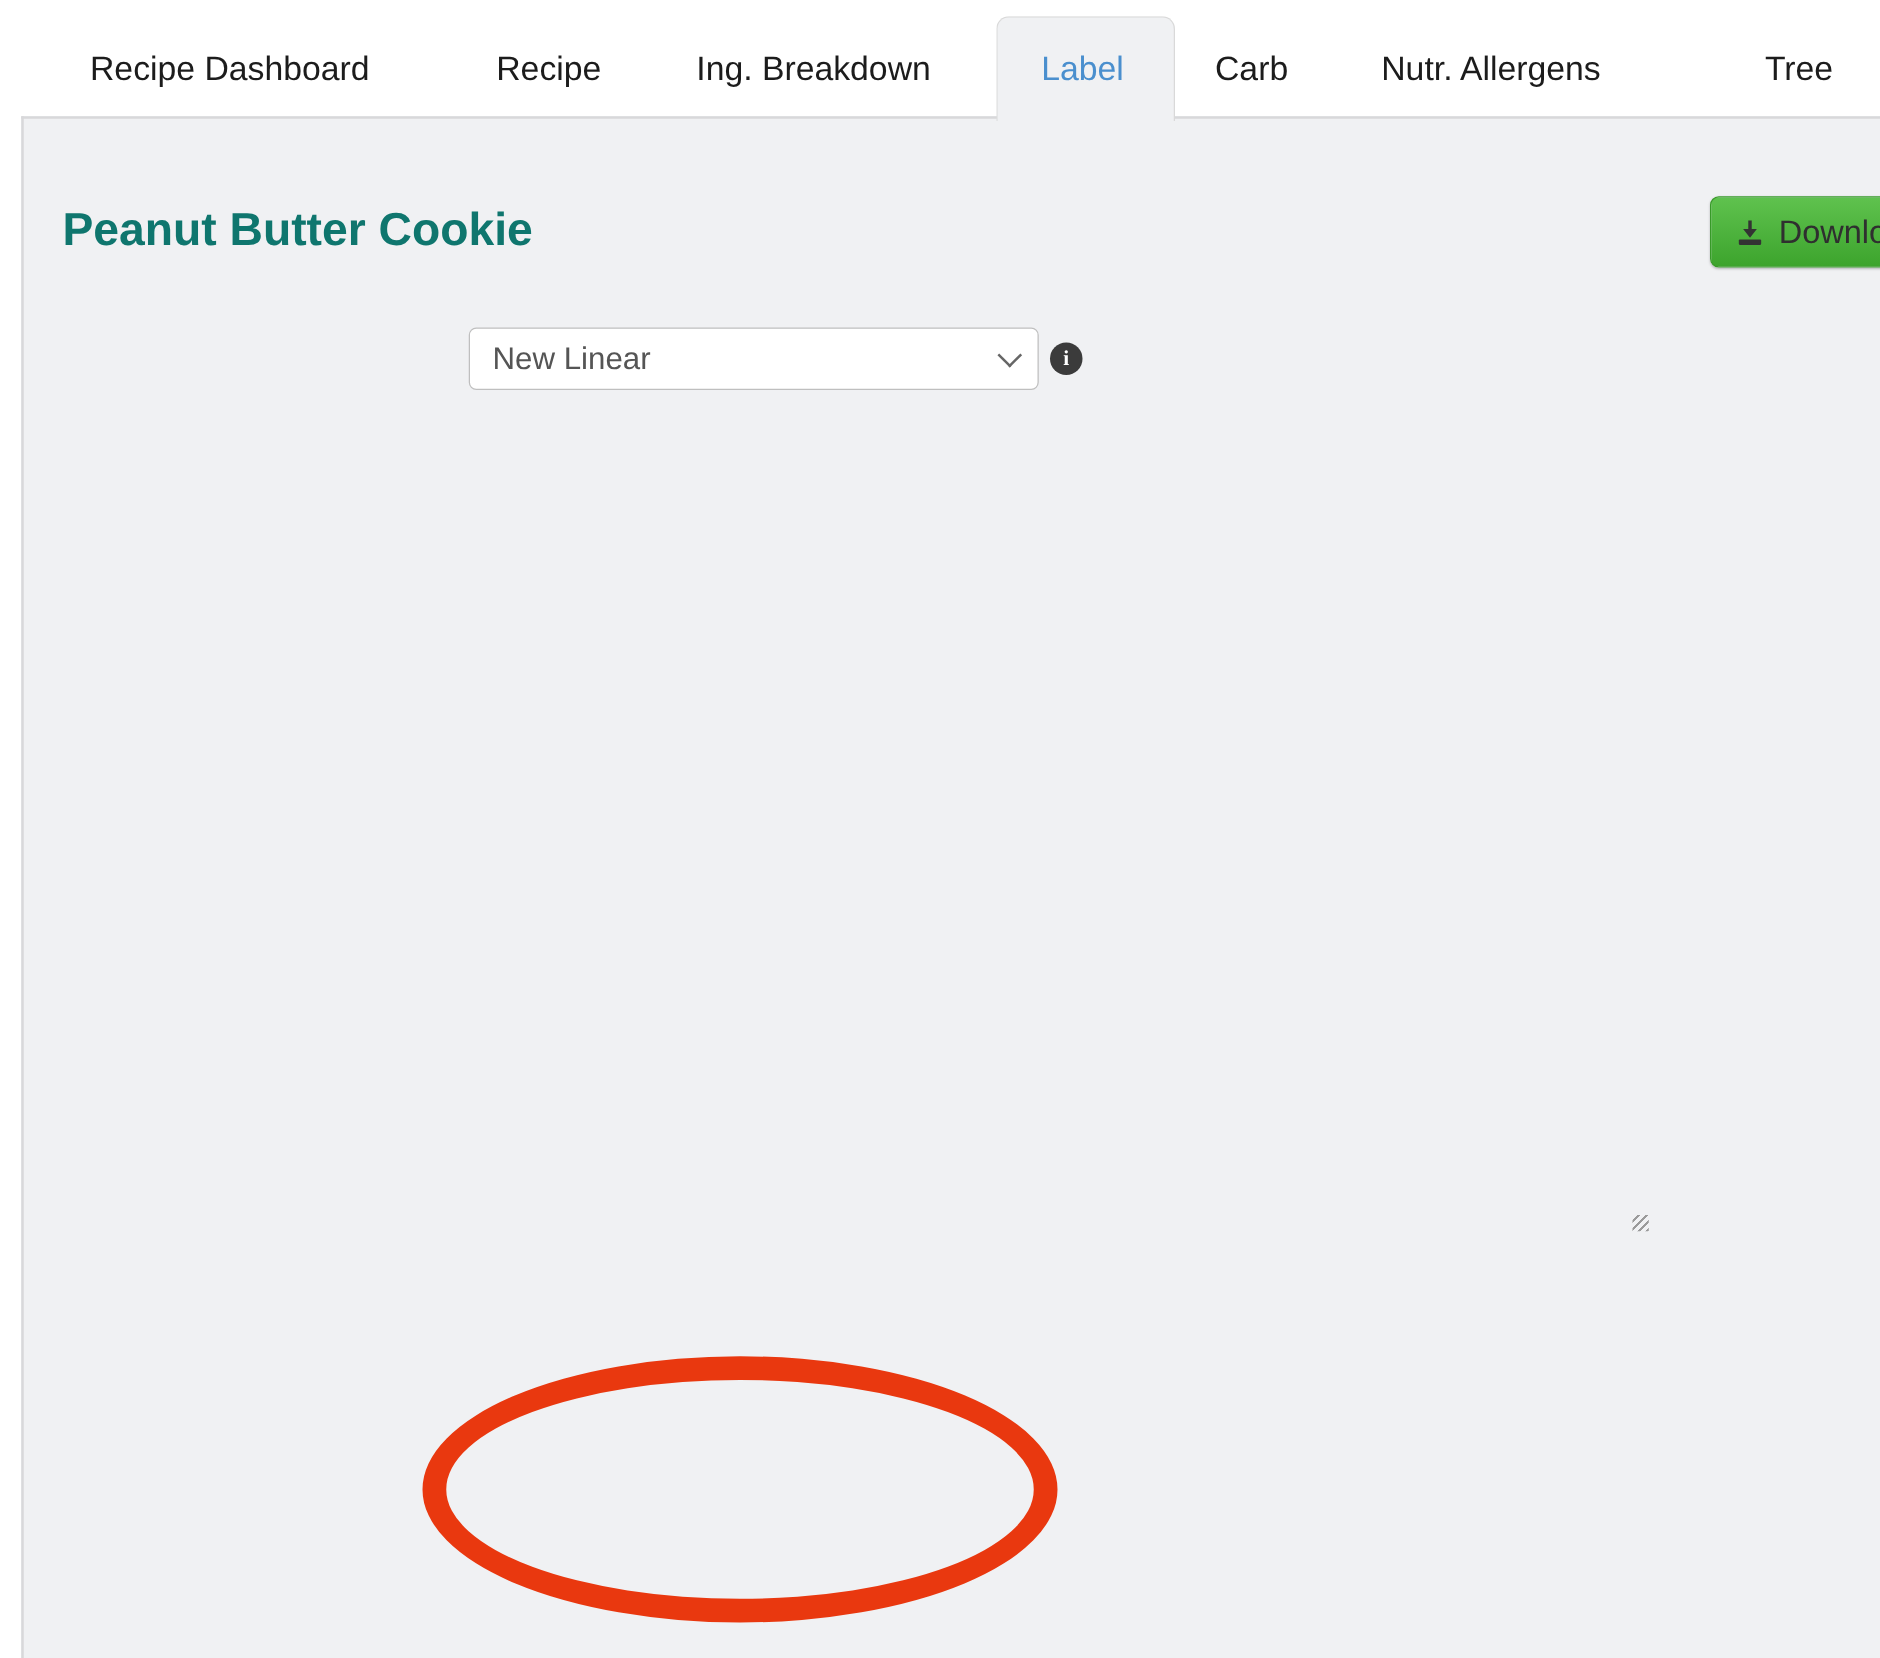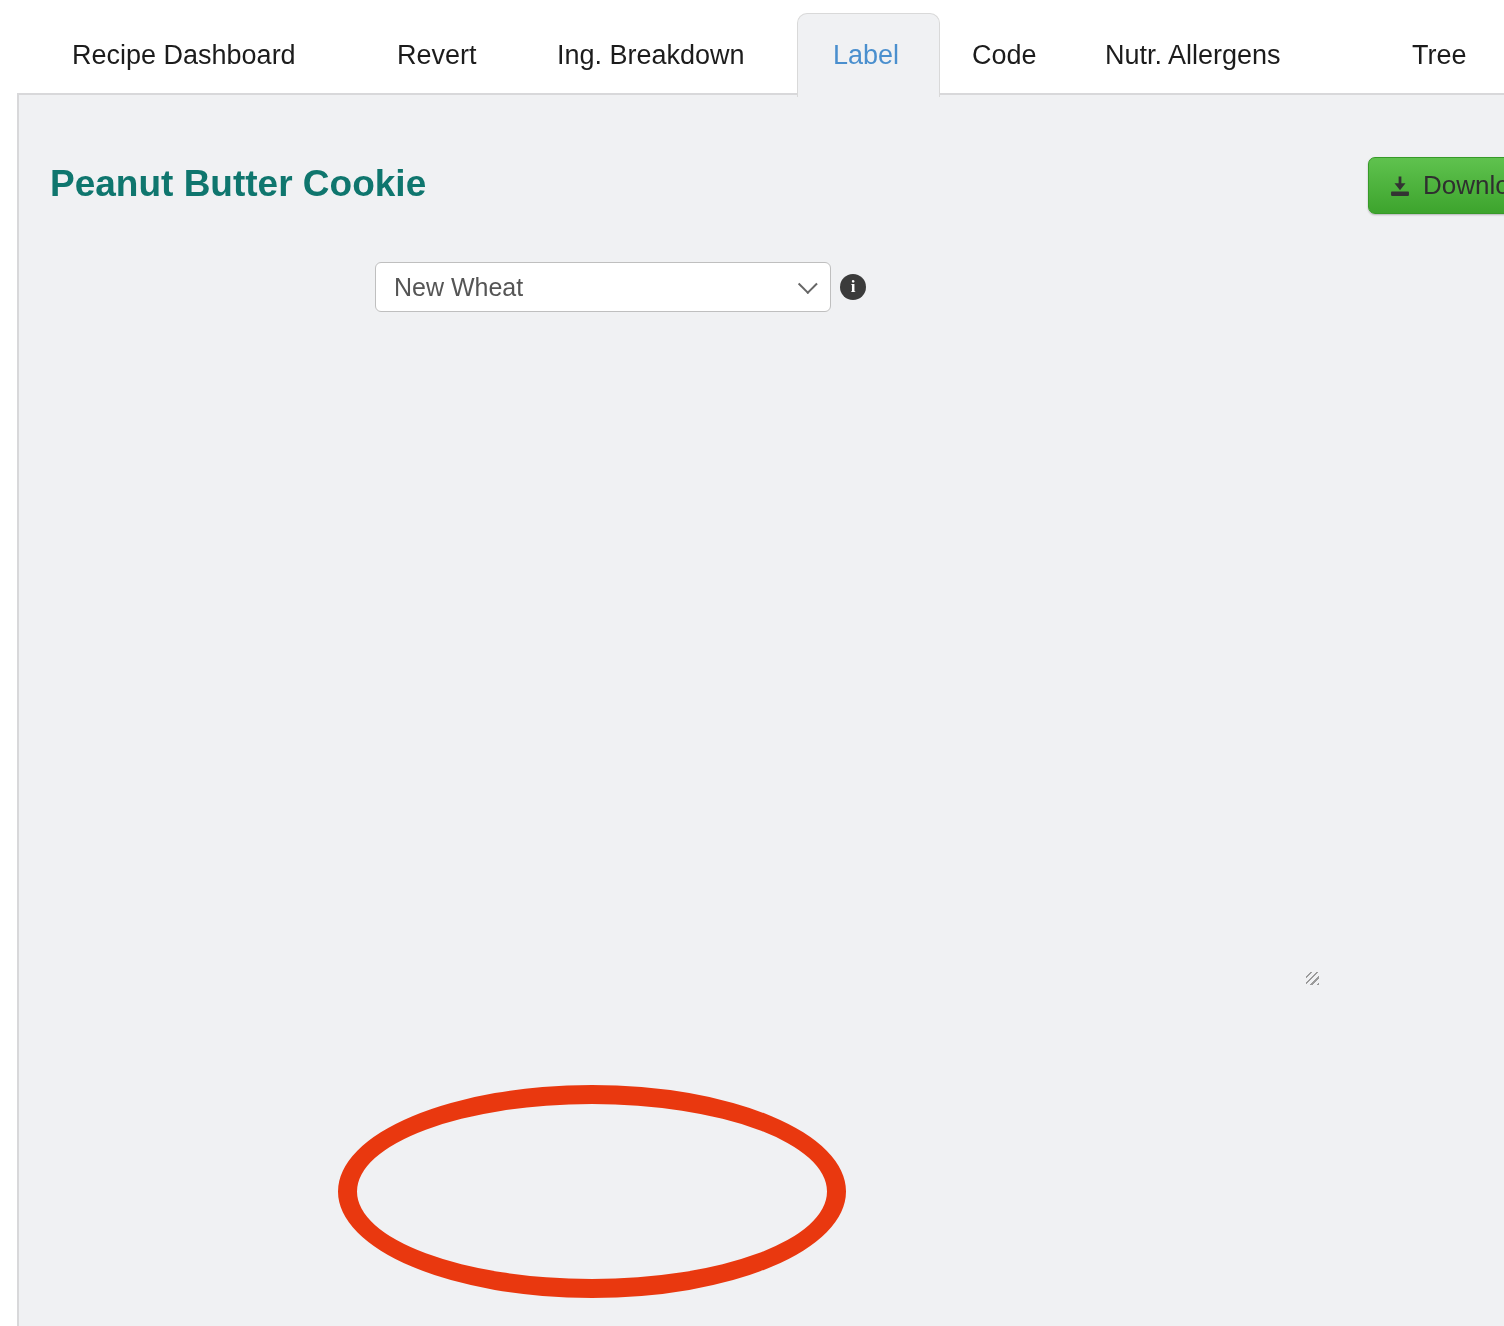--- a/index.html
+++ b/index.html
@@ -111,7 +111,7 @@
 <div class="tabbar">
   <div class="active-tab-box"></div>
   <span class="tab-label" style="left:50px">Recipe Dashboard</span>
-  <span class="tab-label" style="left:375px">Revert</span>
+  <span class="tab-label" style="left:375px">Recipe</span>
   <span class="tab-label" style="left:535px">Ing. Breakdown</span>
   <span class="tab-label active" style="left:811px">Label</span>
   <span class="tab-label" style="left:950px">Code</span>

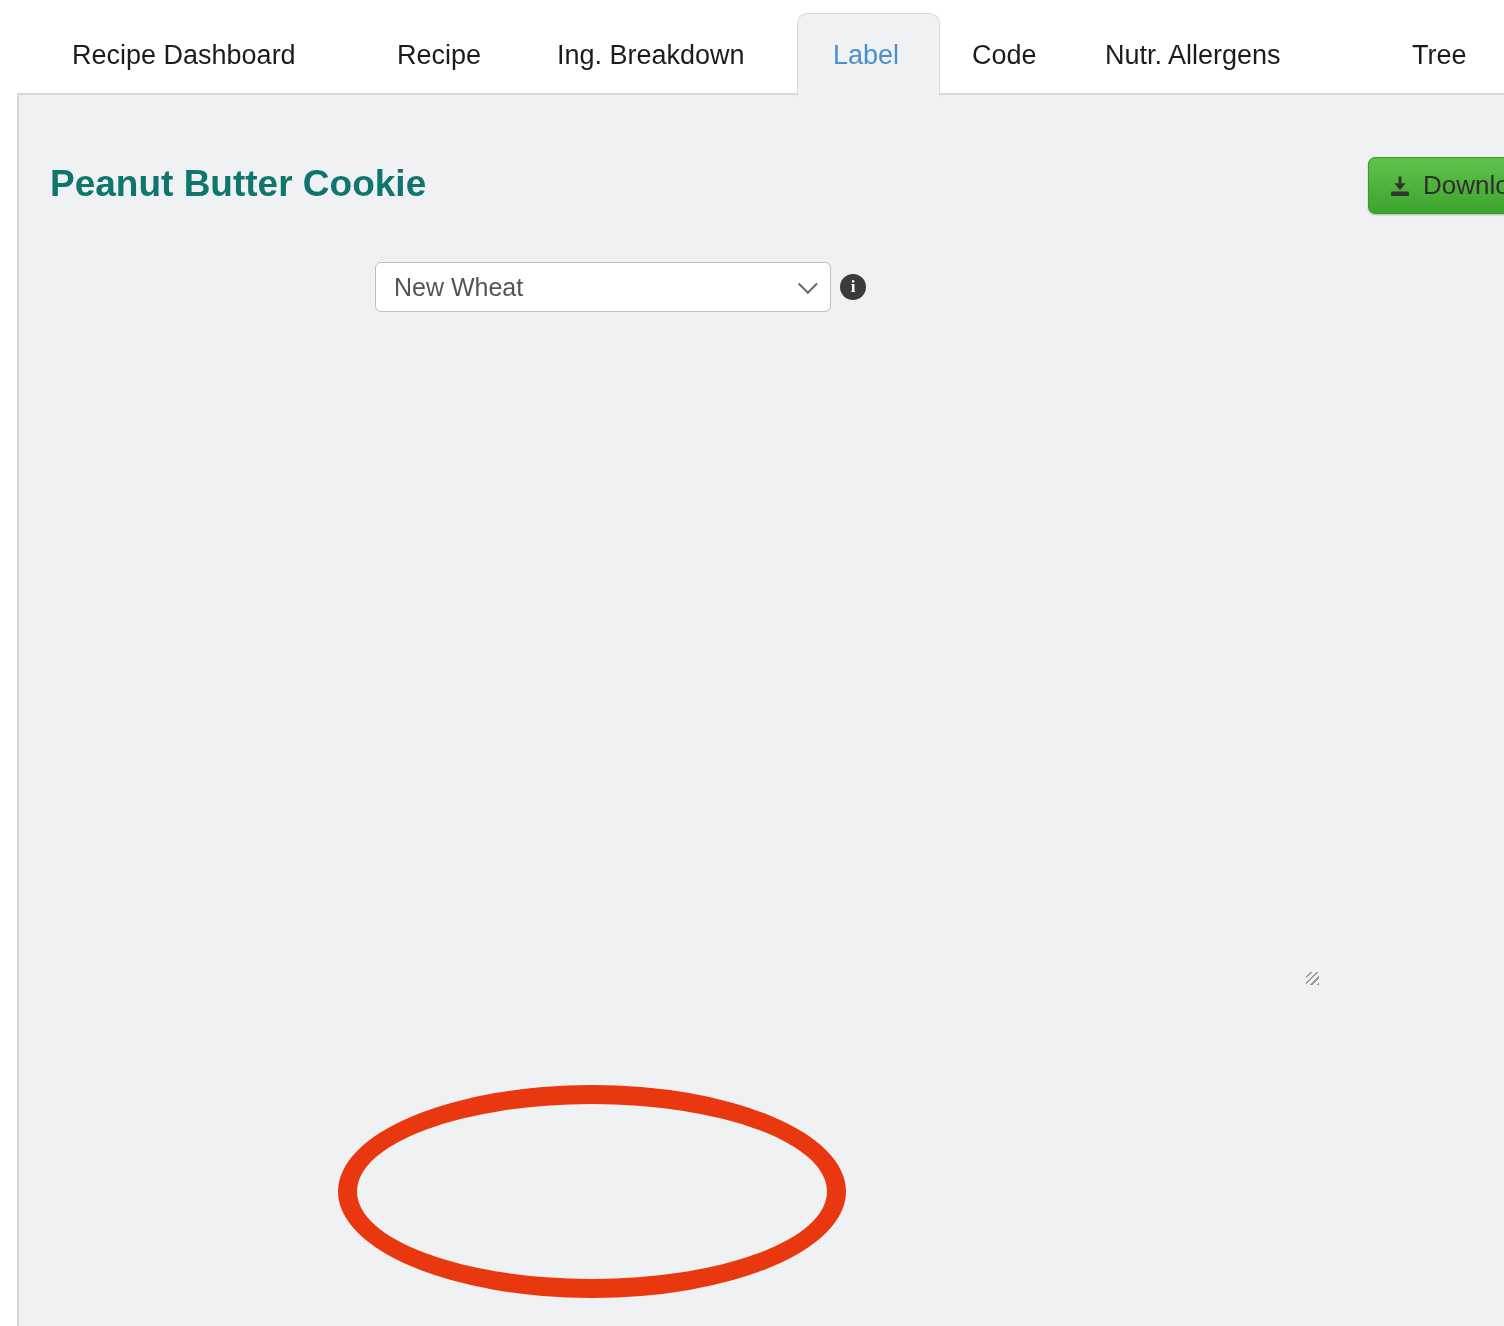--- a/index.html
+++ b/index.html
@@ -114,7 +114,7 @@
   <span class="tab-label" style="left:375px">Recipe</span>
   <span class="tab-label" style="left:535px">Ing. Breakdown</span>
   <span class="tab-label active" style="left:811px">Label</span>
-  <span class="tab-label" style="left:950px">Code</span>
+  <span class="tab-label" style="left:950px">Carb</span>
   <span class="tab-label" style="left:1083px">Nutr. Allergens</span>
   <span class="tab-label" style="left:1390px">Tree</span>
 </div>

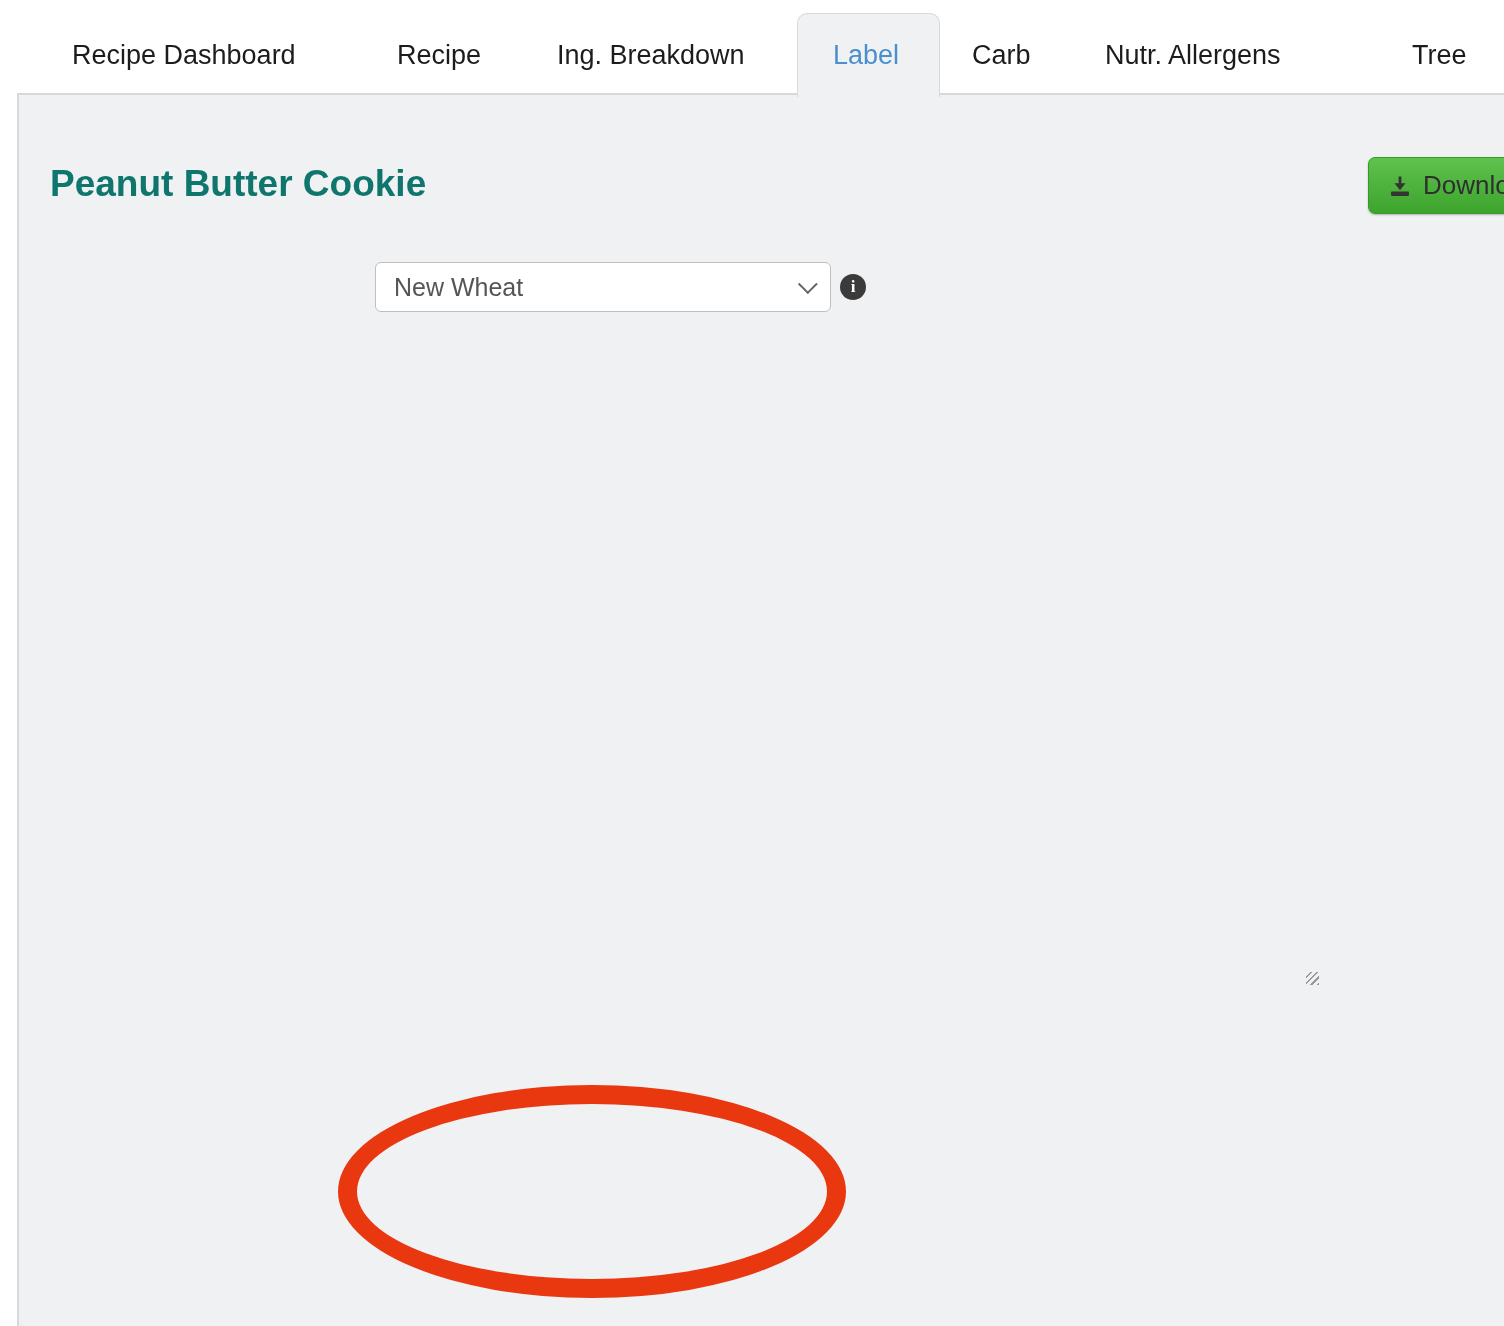--- a/index.html
+++ b/index.html
@@ -135,7 +135,7 @@
 
 <span class="sec-head" style="left:150px; top:272px; width:217px; justify-content:flex-end; font-size:27px;">Label Type:</span>
 <div class="select" style="left:375px; top:262px; width:456px; height:50px; z-index:2;">
-  <span>New Wheat</span>
+  <span>New Linear</span>
   <span class="caret"></span>
 </div>
 <span class="info" style="position:absolute; left:840px; top:274px; z-index:2;">i</span>

